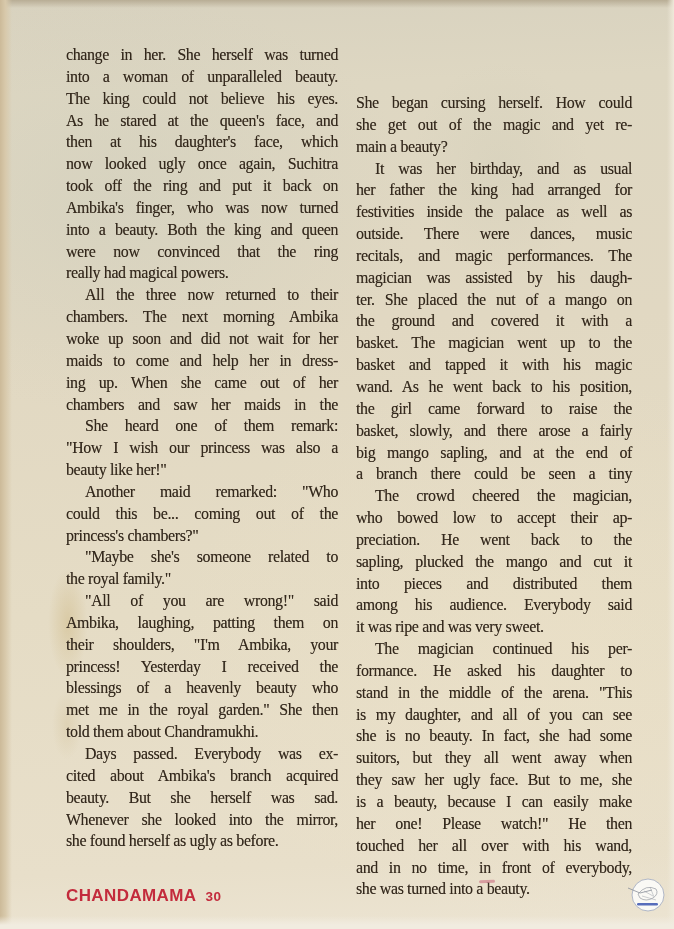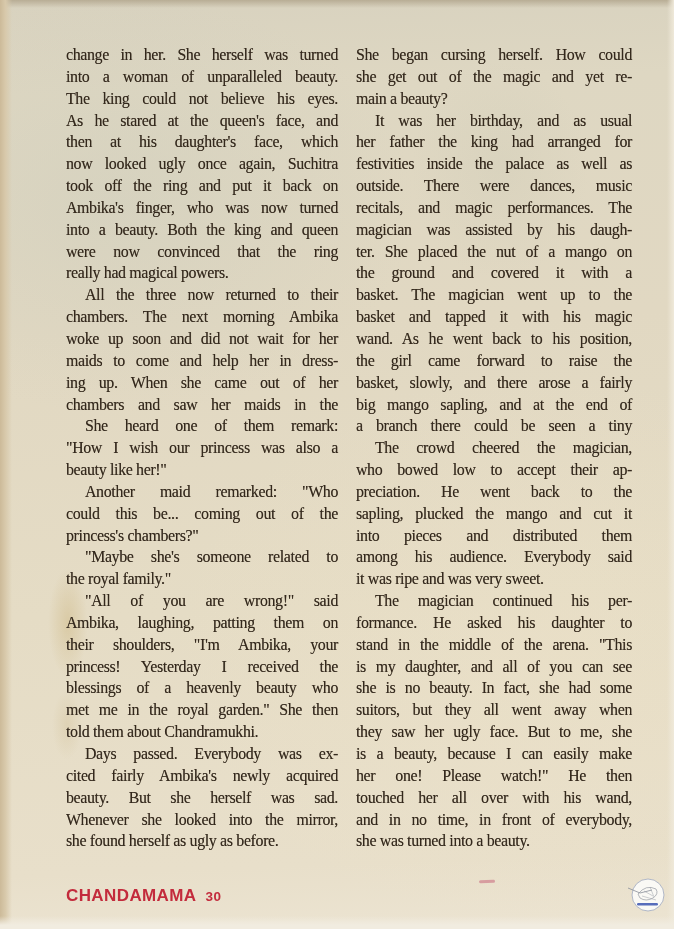--- a/index.html
+++ b/index.html
@@ -33,7 +33,7 @@
   .col { position:absolute; top:44px; color:#33281c; font-size:15.8px; line-height:21.85px;
          letter-spacing:-0.3px; text-shadow:0.2px 0.2px 0.3px rgba(51,40,28,0.5); }
   .col-left  { left:66px;  width:272px; }
-  .col-right { left:356px; width:276px; }
+  .col-right { left:356px; width:276px;margin-top:48px; }
   .line { white-space:nowrap; text-align:justify; text-align-last:justify; }
   .line.last   { text-align-last:left; }
   .line.indent { text-indent:19px; }

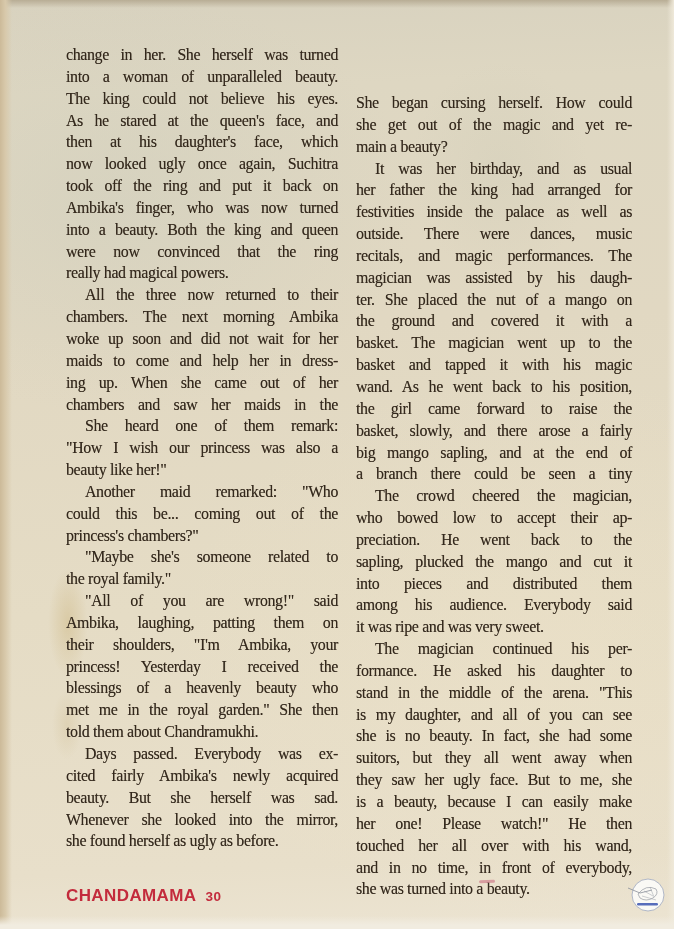--- a/index.html
+++ b/index.html
@@ -93,7 +93,7 @@
       <div class="line">met me in the royal garden." She then</div>
       <div class="line last">told them about Chandramukhi.</div>
       <div class="line indent">Days passed. Everybody was ex-</div>
-      <div class="line">cited fairly Ambika's newly acquired</div>
+      <div class="line">cited about Ambika's branch acquired</div>
       <div class="line">beauty. But she herself was sad.</div>
       <div class="line">Whenever she looked into the mirror,</div>
       <div class="line last">she found herself as ugly as before.</div>

